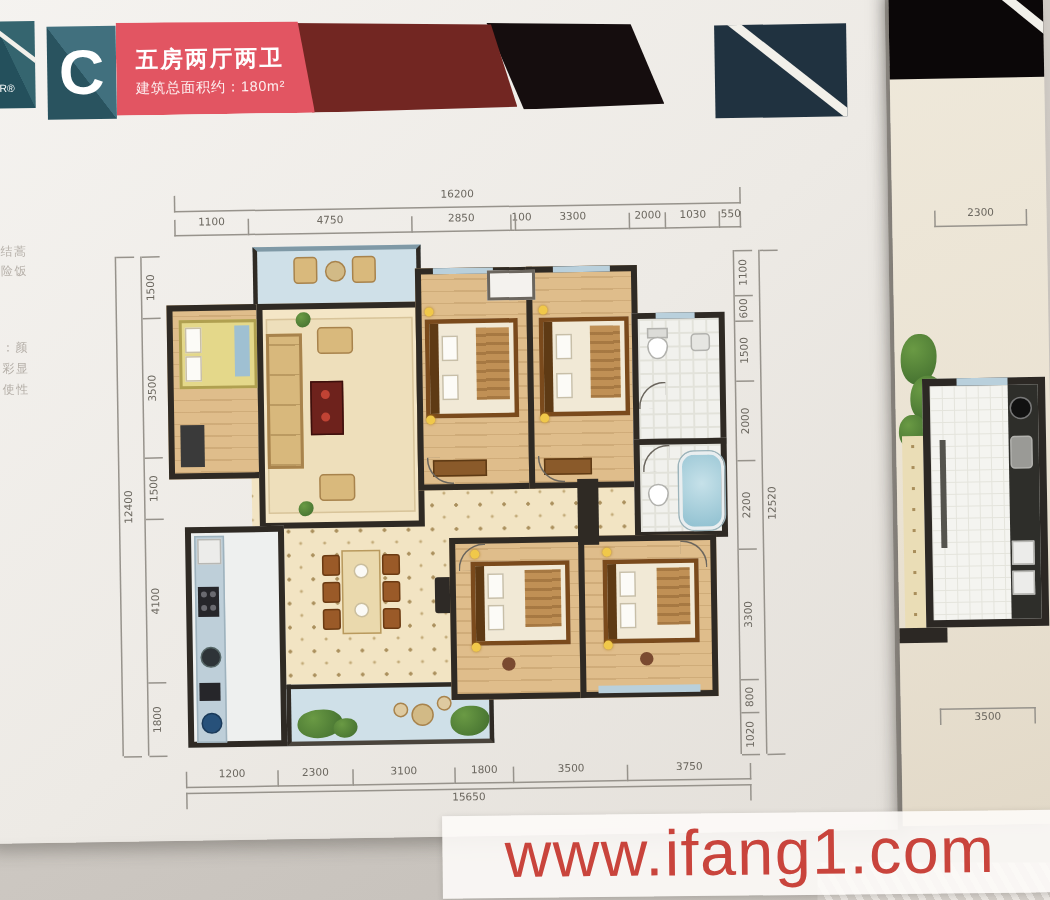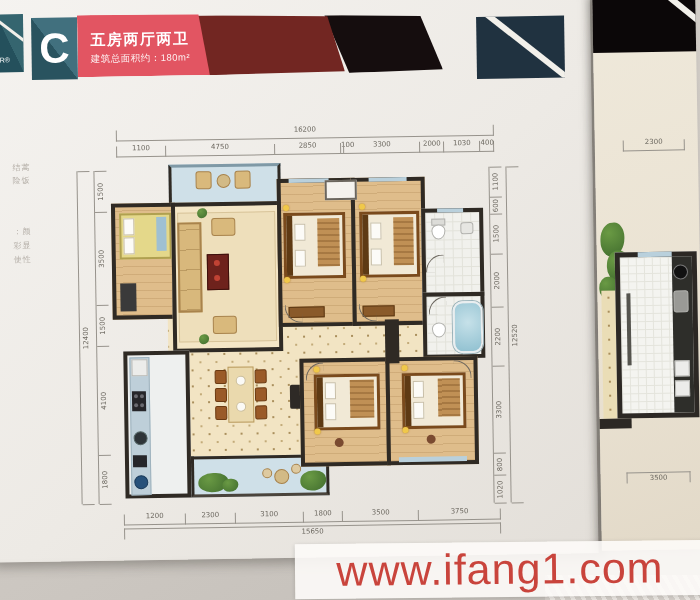--- a/index.html
+++ b/index.html
@@ -182,7 +182,7 @@
           <i class="lbl">1030</i>
         </div>
       <div class="seg" style="flex-grow:550;">
-          <i class="lbl">400</i>
+          <i class="lbl">550</i>
         </div>
     </div>
 

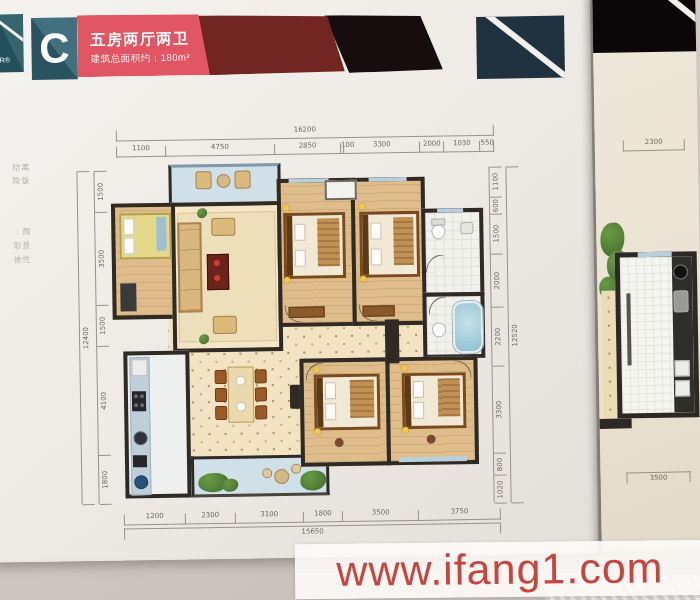--- a/index.html
+++ b/index.html
@@ -37,7 +37,7 @@
   .hdr-sub{left:112px;top:60px;font-size:9.5px;color:#fdeff0;letter-spacing:.5px;z-index:4;}
 
   
-  .edge-frag{left:32px;font-size:8px;color:#b5afa8;letter-spacing:1px;}
+  .edge-frag{left:20px;font-size:8px;color:#b5afa8;letter-spacing:1px;}
 
   
   .plan{left:130px;top:173px;width:376px;height:335px;}

